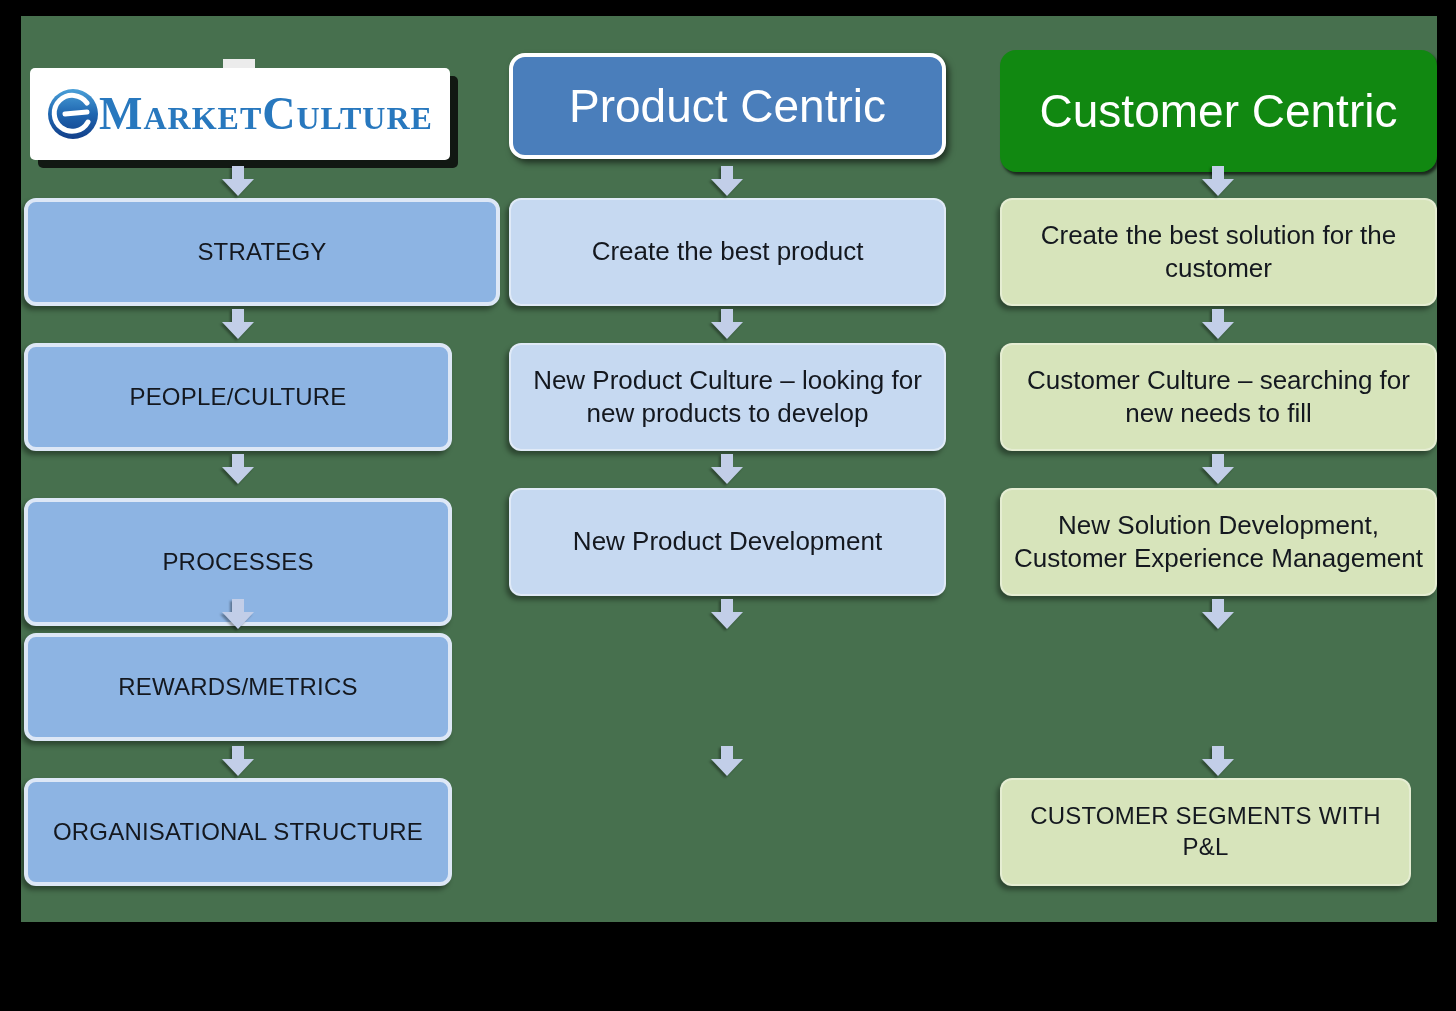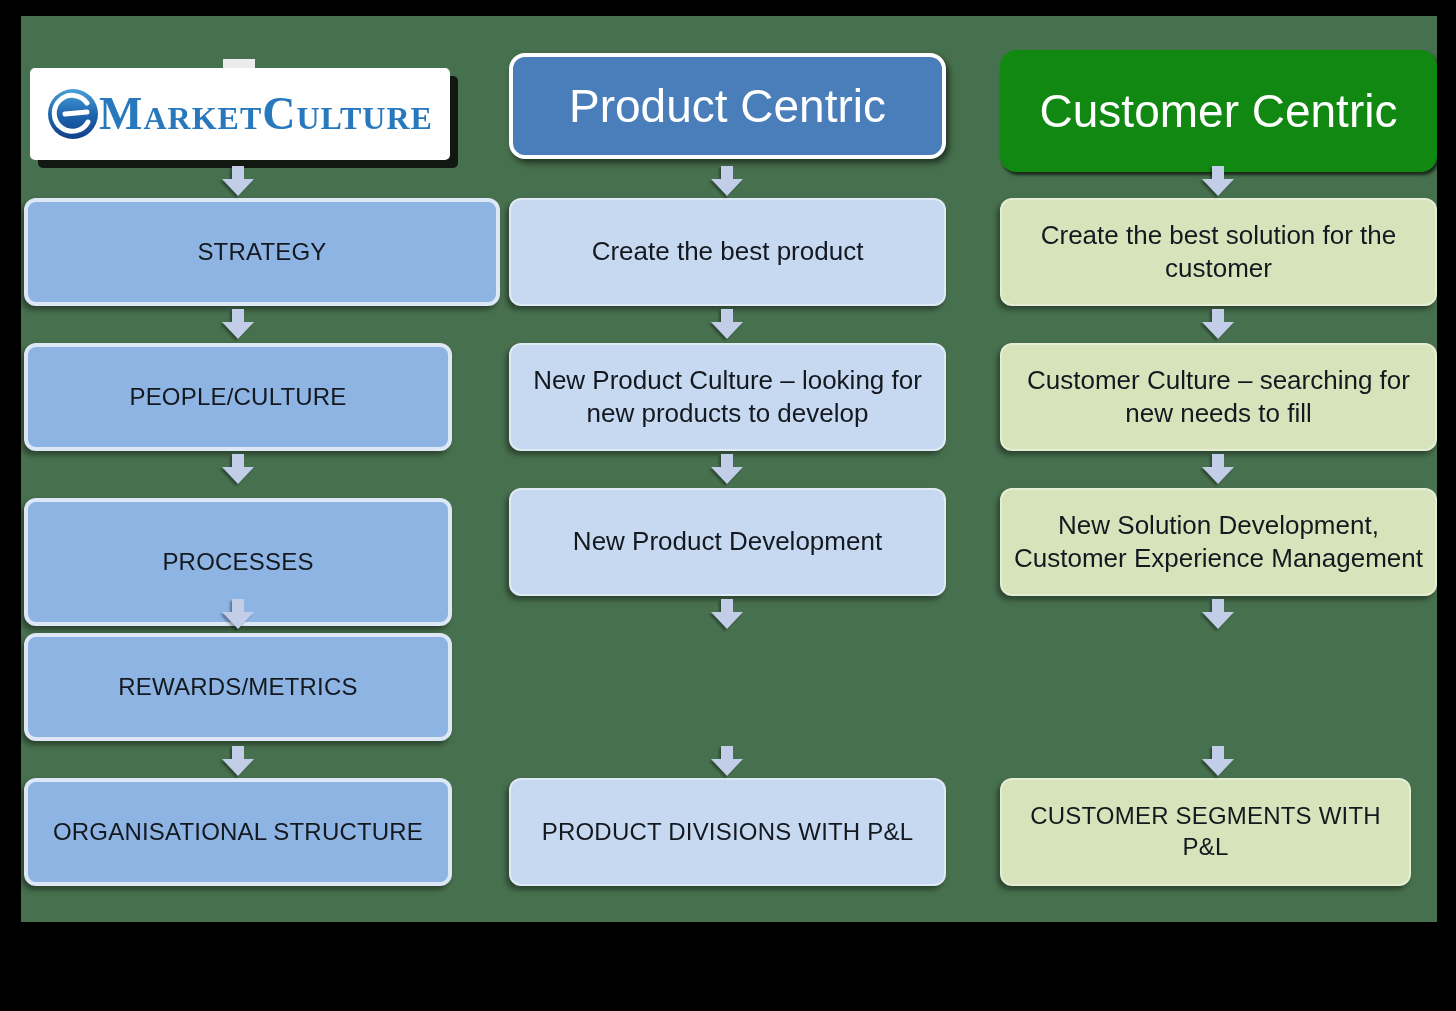--- a/index.html
+++ b/index.html
@@ -90,9 +90,6 @@
     </div>
   <div class="box c2 abs" style="left:509px;top:488px;width:437px;height:108px;text-align:center;">
     <span class="row-label">New Product Development</span>
-    </div>
-  <div class="box c2 caps abs" style="left:509px;top:778px;width:437px;height:108px;">
-    <span class="row-label">PRODUCT DIVISIONS WITH P&amp;L</span>
     </div>
 
   <div class="box c3 abs" style="left:1000px;top:198px;width:437px;height:108px;">

